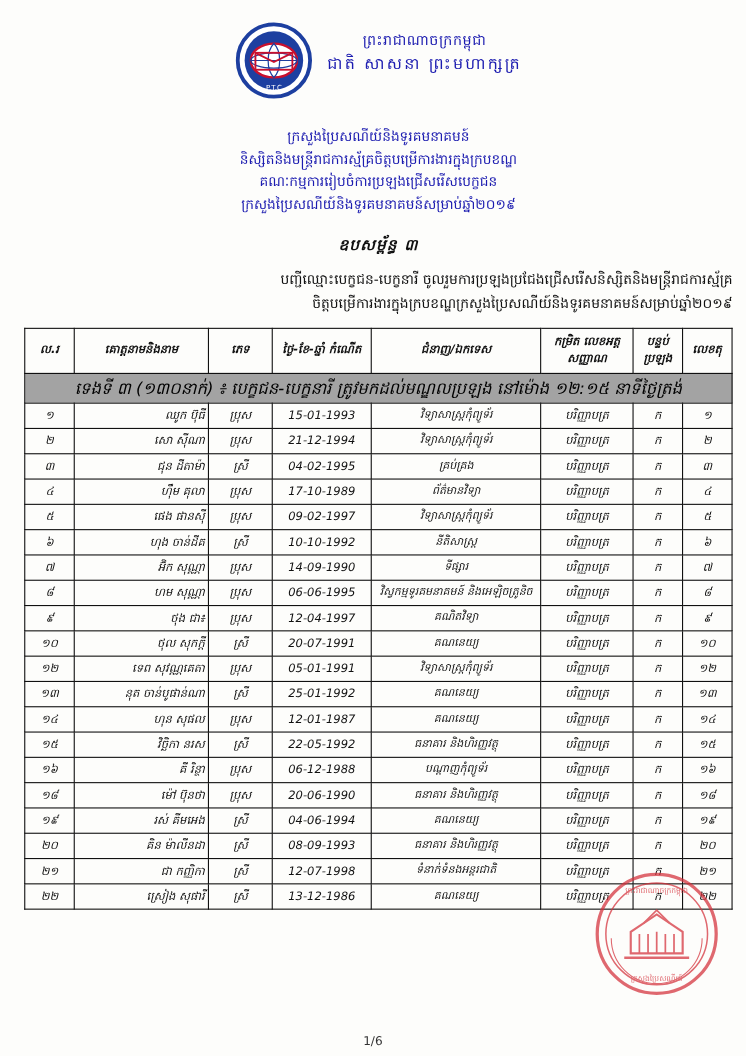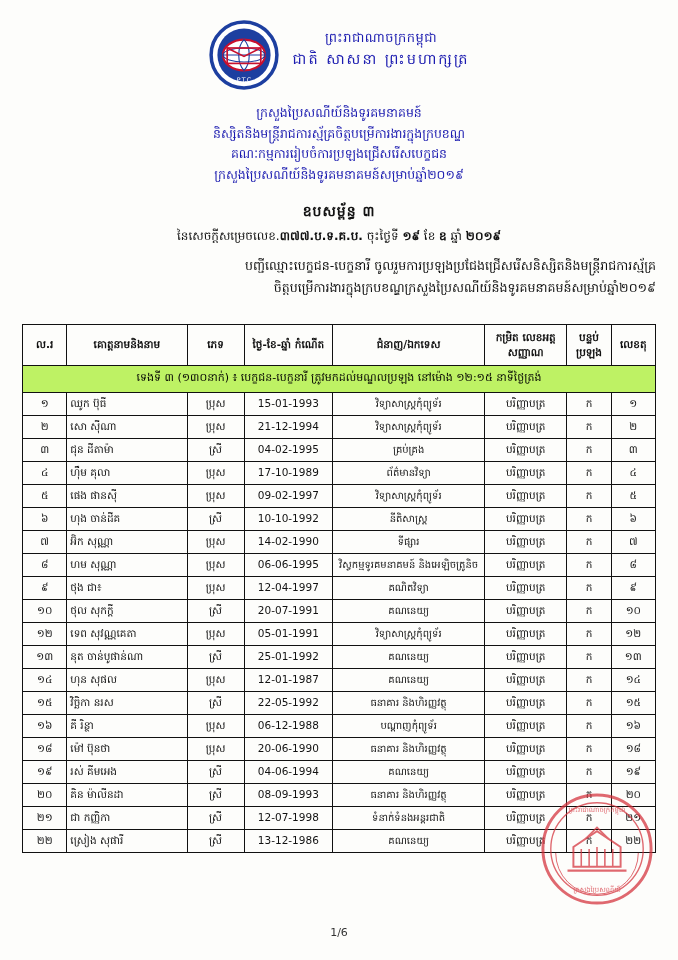--- a/index.html
+++ b/index.html
@@ -15,7 +15,7 @@
     width:678px;height:960px;
     position:relative;
     box-sizing:border-box;
-    padding:14px 22px 0 22px;
+    padding:14px 12px 0 22px;
   }
   
   .hdr{

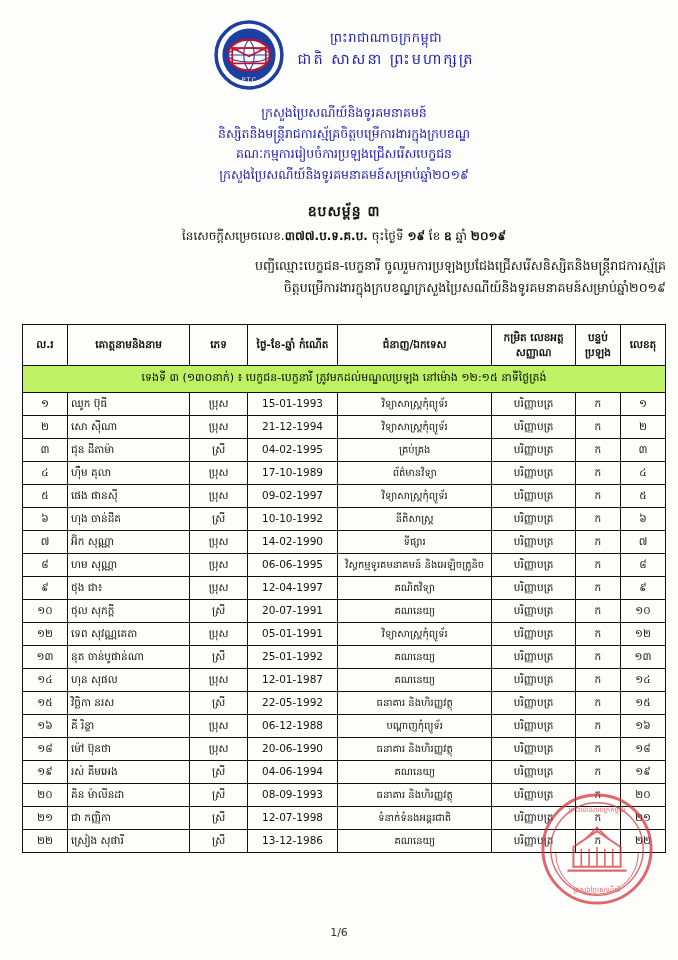--- a/index.html
+++ b/index.html
@@ -54,7 +54,7 @@
     color:#1c1cb0;
     font-size:12.5px;
     line-height:1.65;
-    margin-top:13px;
+    margin-top:24px;
   }
   .ministry div{white-space:nowrap}
   

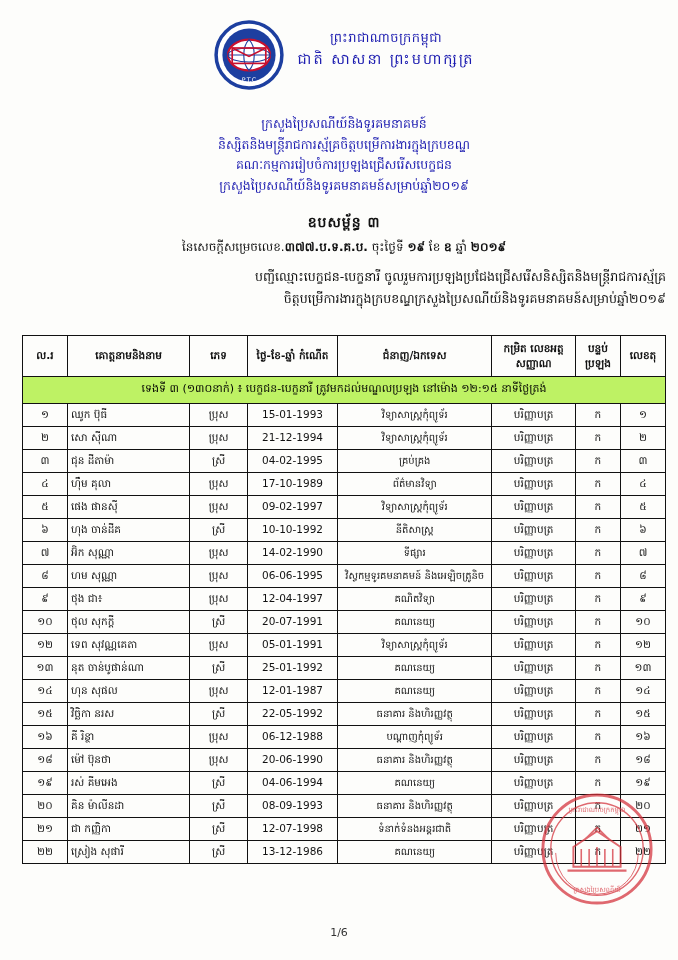--- a/index.html
+++ b/index.html
@@ -66,6 +66,7 @@
     font-size:14px;
     font-weight:bold;
     letter-spacing:1px;
+    font-style:italic;
   }
   .annex-sub{
     font-size:12px;

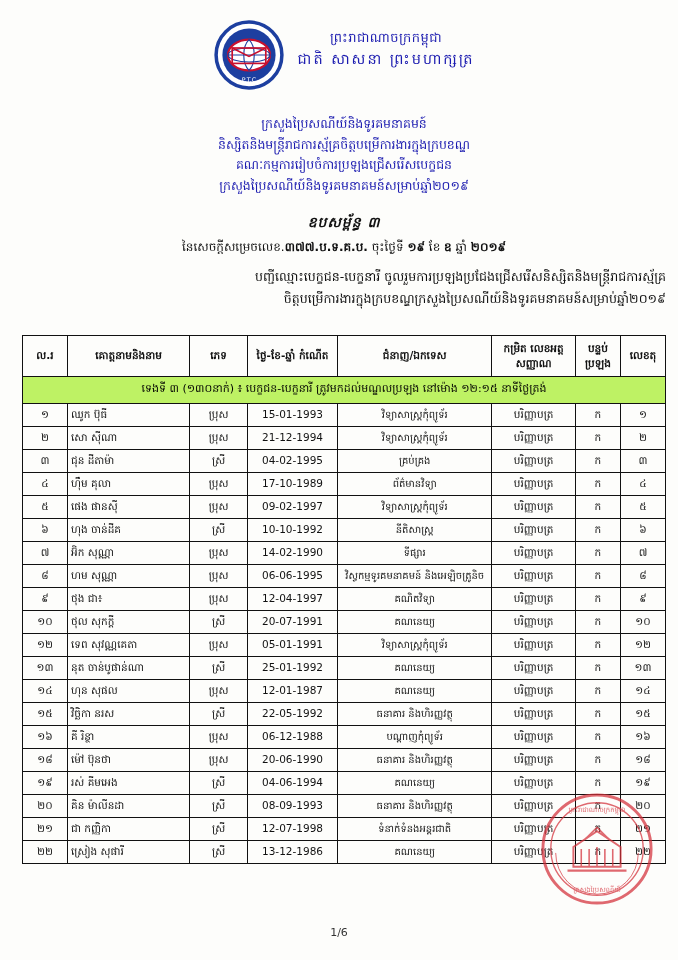--- a/index.html
+++ b/index.html
@@ -170,15 +170,6 @@
 
   <div class="annex">
     <div class="annex-title">ឧបសម្ព័ន្ធ ៣</div>
-    <div class="annex-sub">
-      <span>នៃសេចក្តីសម្រេចលេខ.</span><b>៣៧៧.ប.ទ.គ.ប.</b>
-      <span>ចុះថ្ងៃទី</span>
-      <b>១៩</b>
-      <span>ខែ</span>
-      <b>ឧ</b>
-      <span>ឆ្នាំ</span>
-      <b>២០១៩</b>
-    </div>
   </div>
 
   <div class="doc-title">

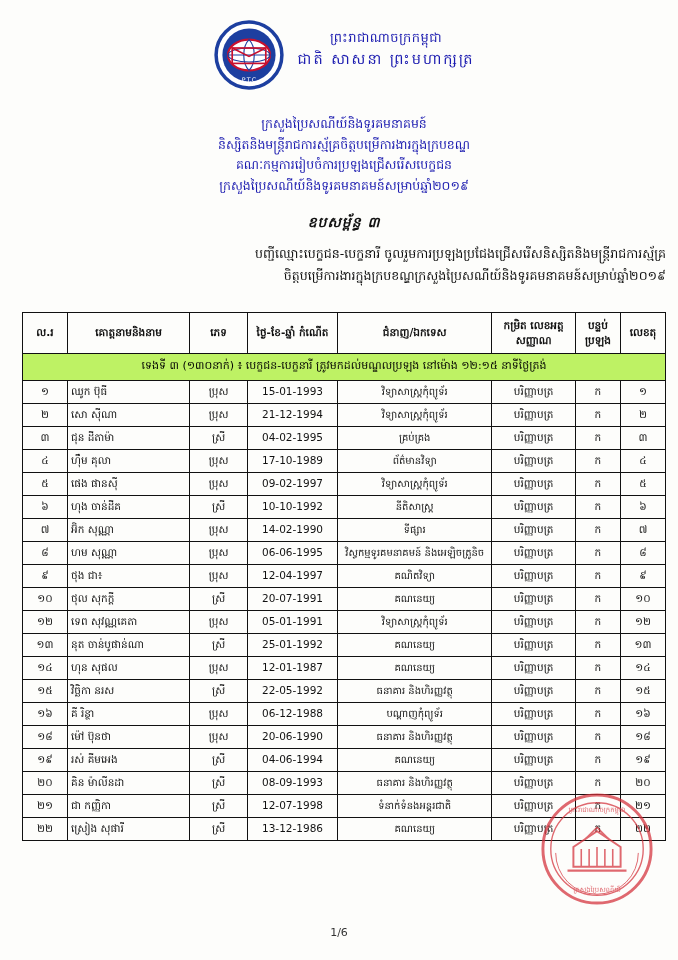--- a/index.html
+++ b/index.html
@@ -84,8 +84,9 @@
   table{
     border-collapse:collapse;
     width:100%;
-    margin-top:25px;
+    margin-top:11px;
     font-size:10.5px;
+    font-style:italic;
   }
   th,td{
     border:1px solid #111;

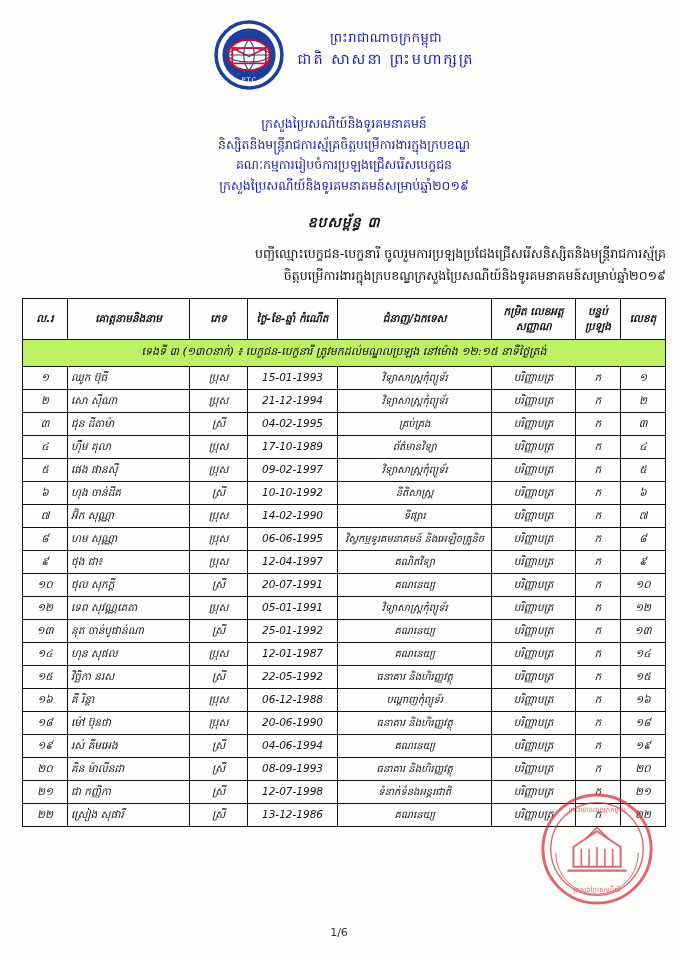--- a/index.html
+++ b/index.html
@@ -110,9 +110,9 @@
   .c-room{width:7%}
   .c-seat{width:7%}
   .row-banner td{
-    background:#bef264;
+    background:#a3a3a3;
     font-weight:bold;
-    font-size:11px;
+    font-size:15px;
     padding:3px 4px;
     color:#000;
     height:20px;

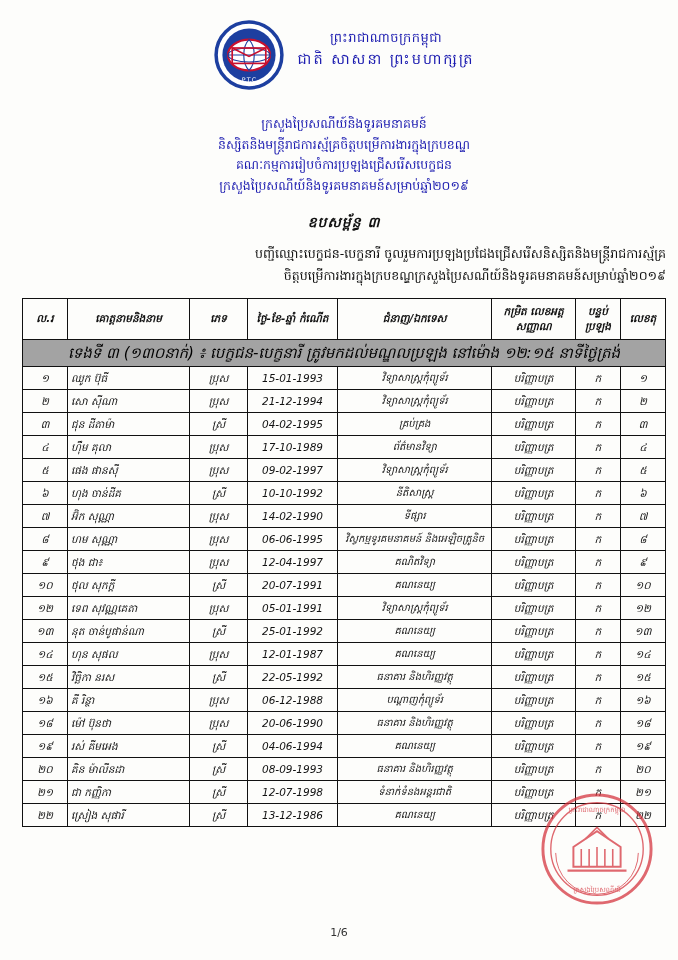--- a/index.html
+++ b/index.html
@@ -117,7 +117,7 @@
     color:#000;
     height:20px;
   }
-  td.name{text-align:left}
+  td.name{text-align:right}
   td.major{font-size:10px}
   tbody tr td:first-child{font-weight:normal}
   

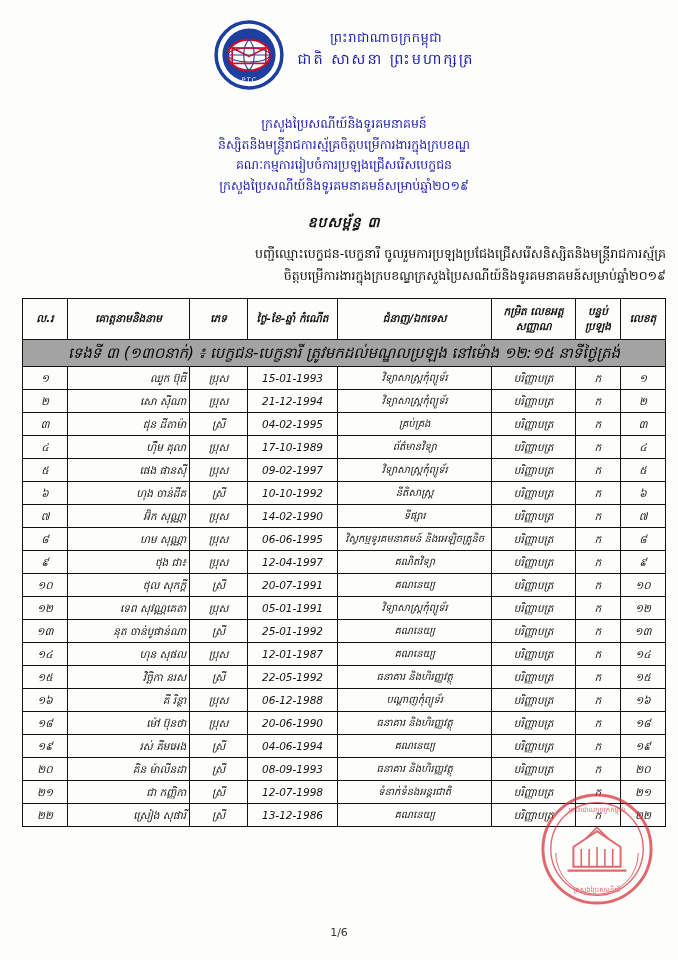--- a/index.html
+++ b/index.html
@@ -259,7 +259,7 @@
           <td>៧</td>
           <td class="name">អ៊ិក សុណ្ណា</td>
           <td>ប្រុស</td>
-          <td>14-02-1990</td>
+          <td>14-09-1990</td>
           <td class="major">ទីផ្សារ</td>
           <td>បរិញ្ញាបត្រ</td>
           <td>ក</td>

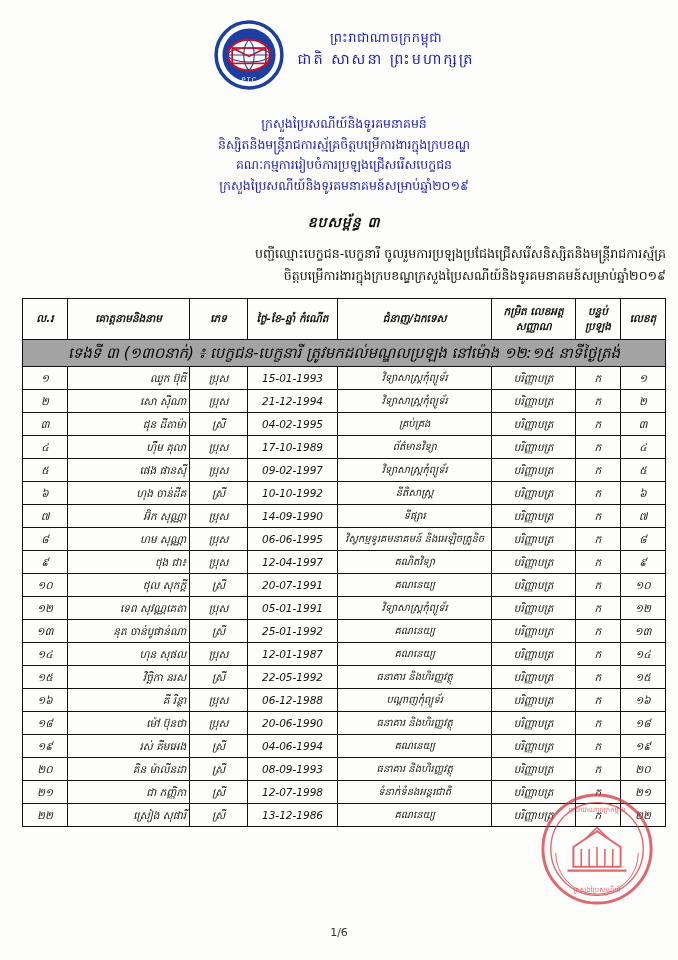--- a/index.html
+++ b/index.html
@@ -130,7 +130,7 @@
   }
   .footer-page{
     position:absolute;
-    bottom:21px;
+    bottom:7px;
     left:0;right:0;
     text-align:center;
     font-size:11px;

